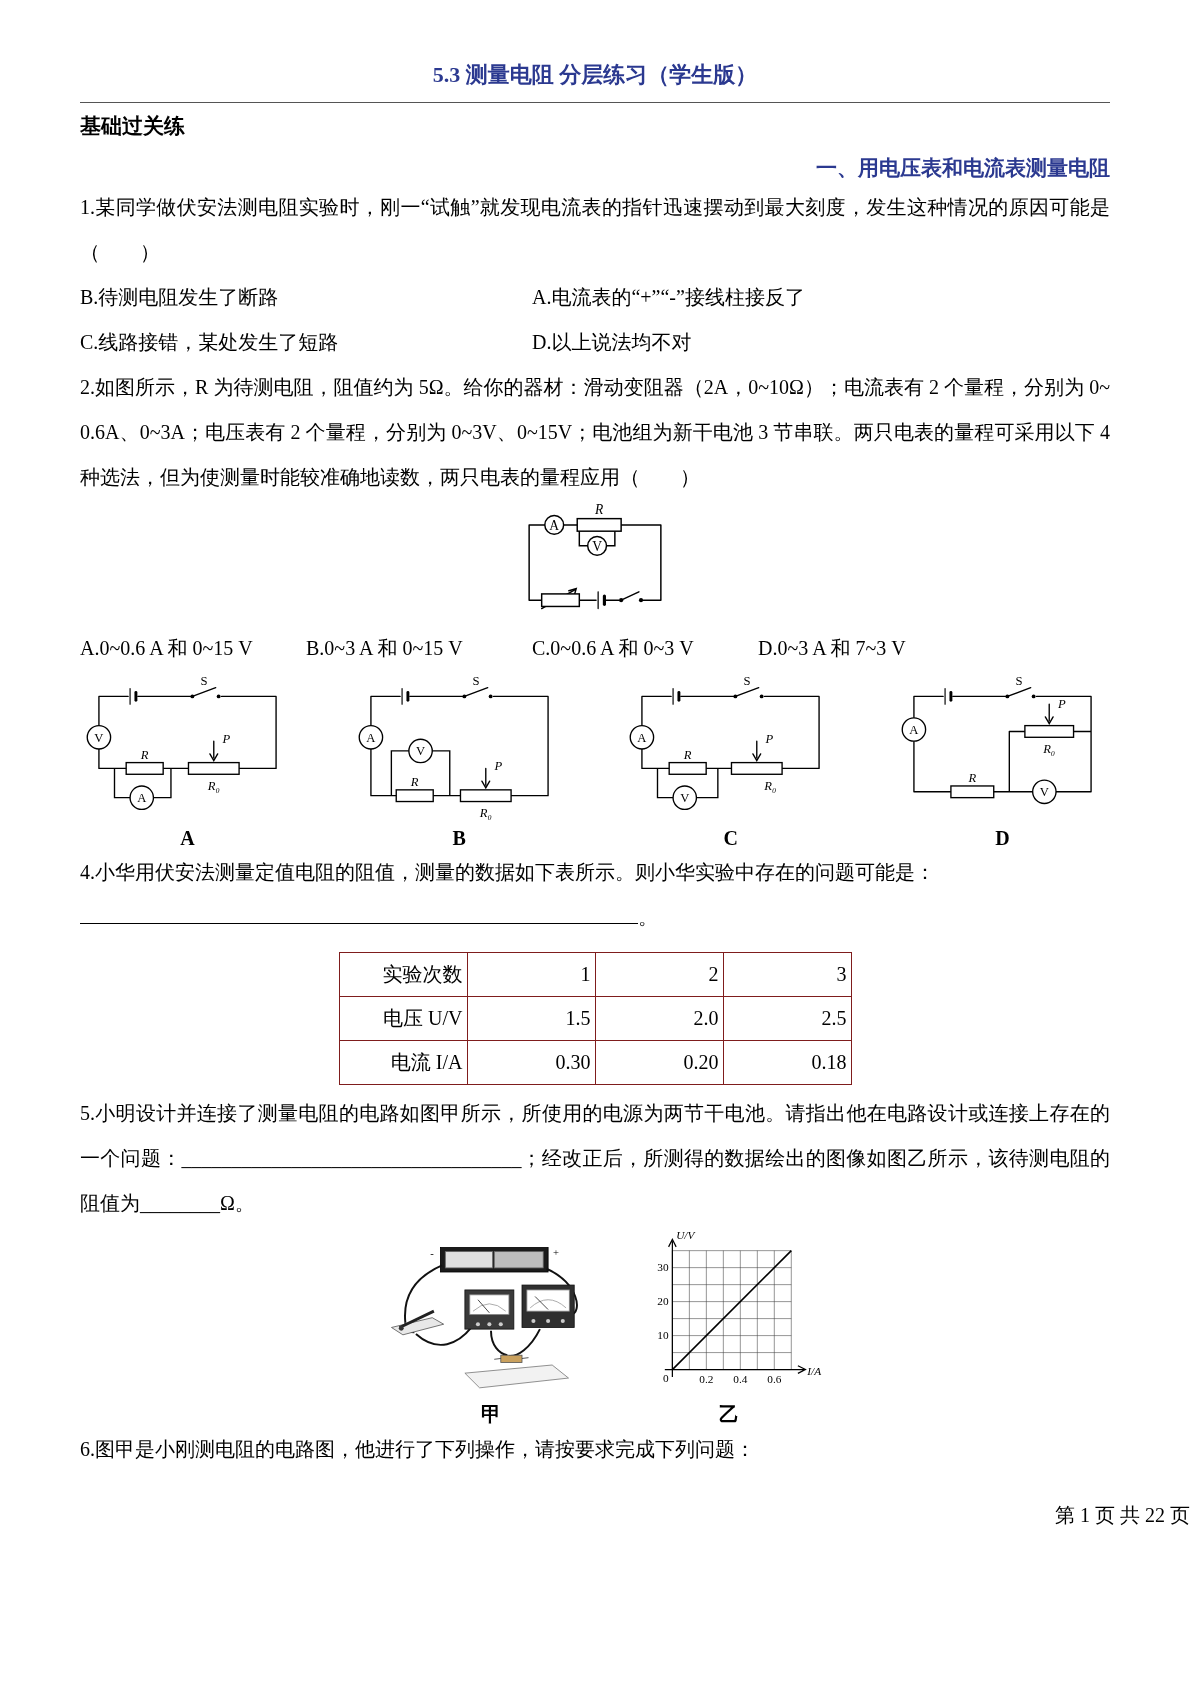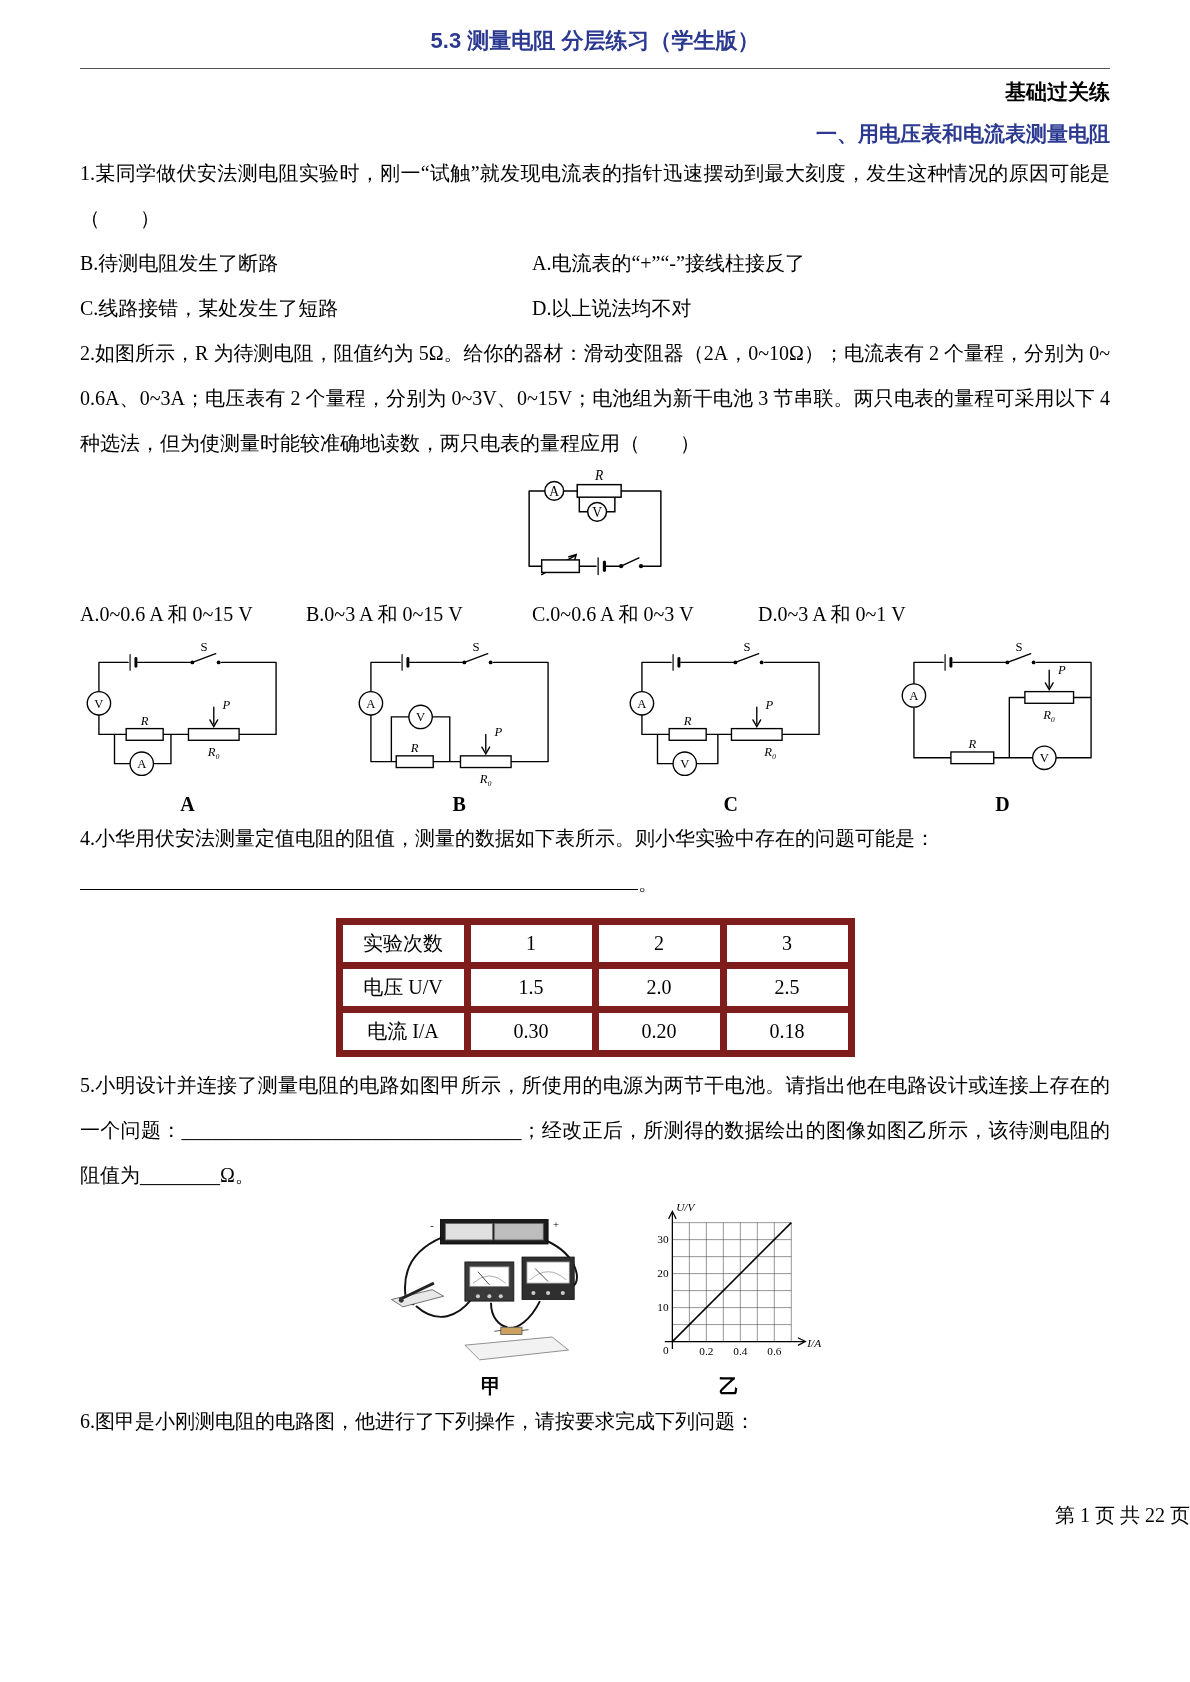--- a/index.html
+++ b/index.html
@@ -18,7 +18,8 @@
   .title {
     text-align:center; color:#2b3990; font-weight:bold;
     font-size:22px; line-height:30px;
-    font-family:Liberation Sans, sans-serif;
+    font-family:Liberation Serif, serif;
+    margin-top:34px;
   }
   .rule { border:none; border-top:1.5px solid #555; margin:12px 0 0; }
   .banner {

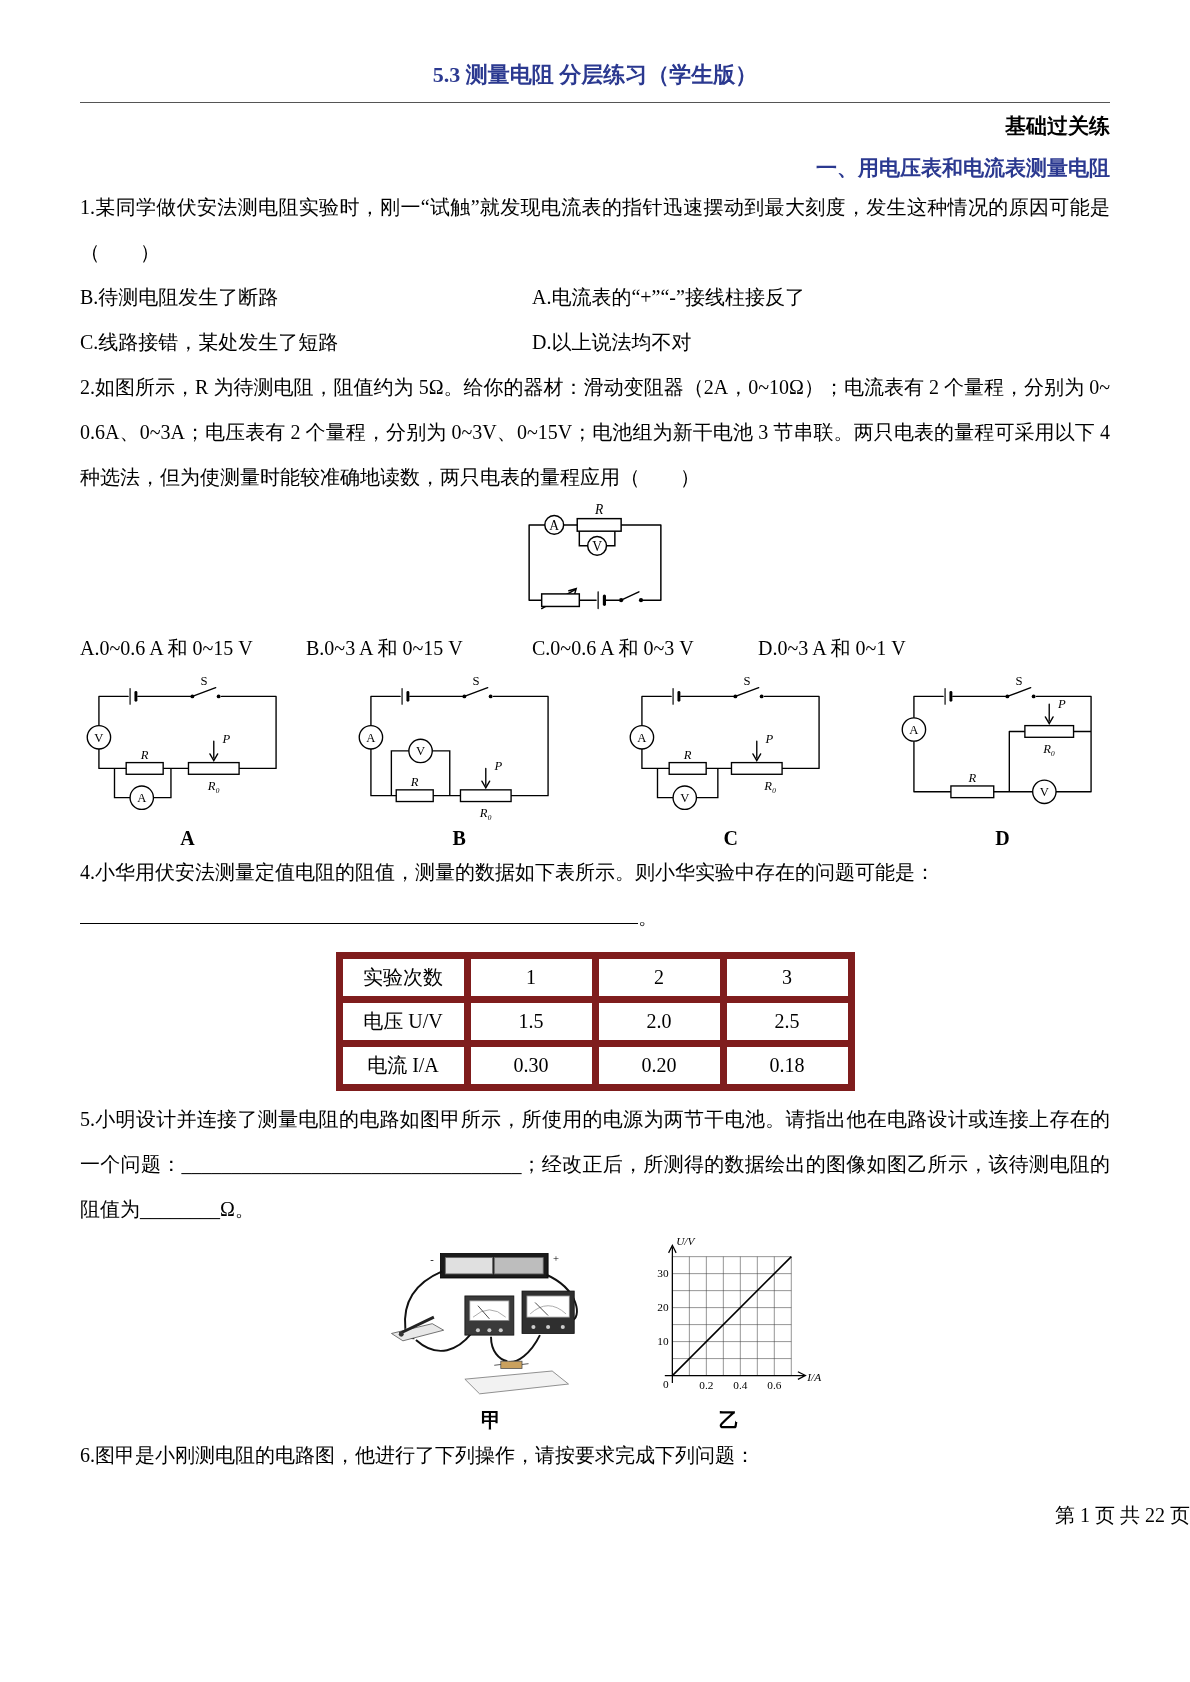--- a/index.html
+++ b/index.html
@@ -23,7 +23,7 @@
   }
   .rule { border:none; border-top:1.5px solid #555; margin:12px 0 0; }
   .banner {
-    text-align:right; font-weight:bold; font-size:21px; line-height:30px;
+    text-align:left; font-weight:bold; font-size:21px; line-height:30px;
     margin-top:8px; font-family:"Liberation Sans","DejaVu Sans",sans-serif;
   }
   .sec-heading {

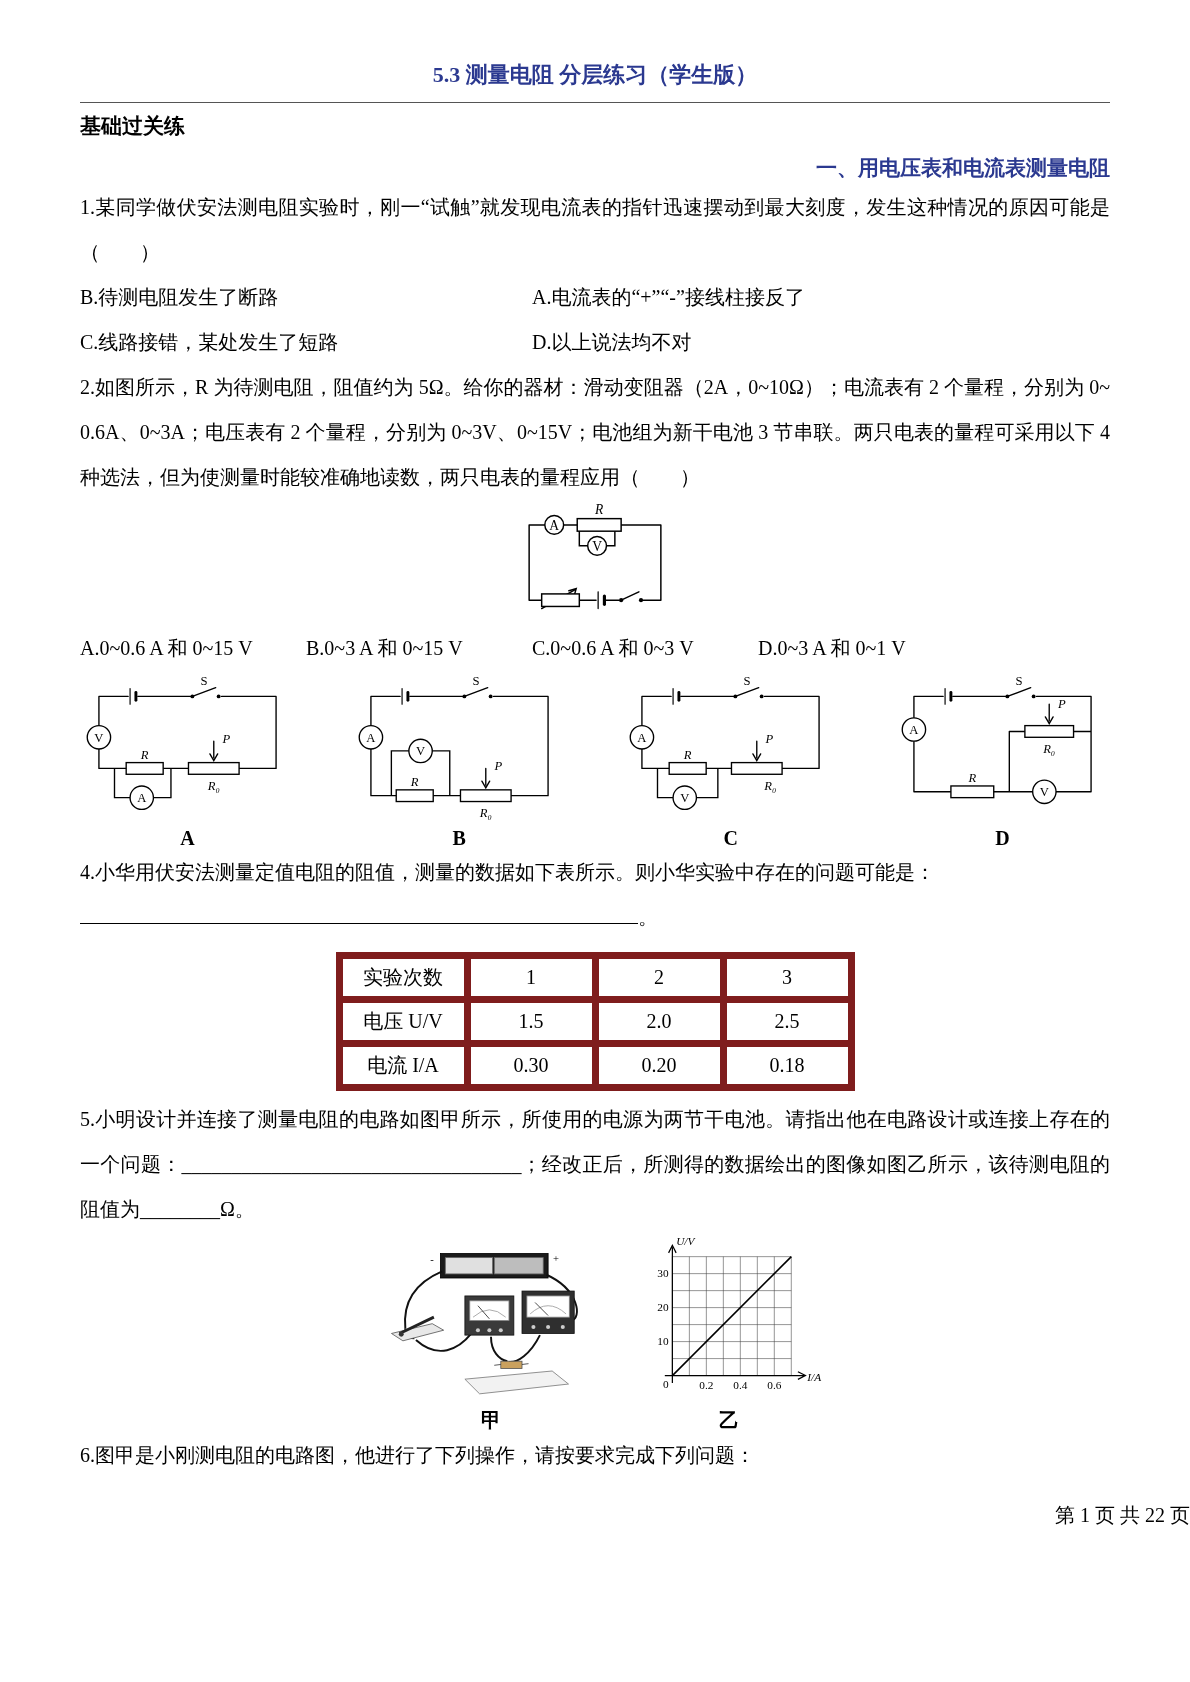--- a/index.html
+++ b/index.html
@@ -108,7 +108,7 @@
       <span>A.0~0.6 A 和 0~15 V</span>
       <span>B.0~3 A 和 0~15 V</span>
       <span>C.0~0.6 A 和 0~3 V</span>
-      <span>D.0~3 A 和 0~1 V</span>
+      <span>D.0~3 A 和 7~3 V</span>
     </div>
   </div>
 

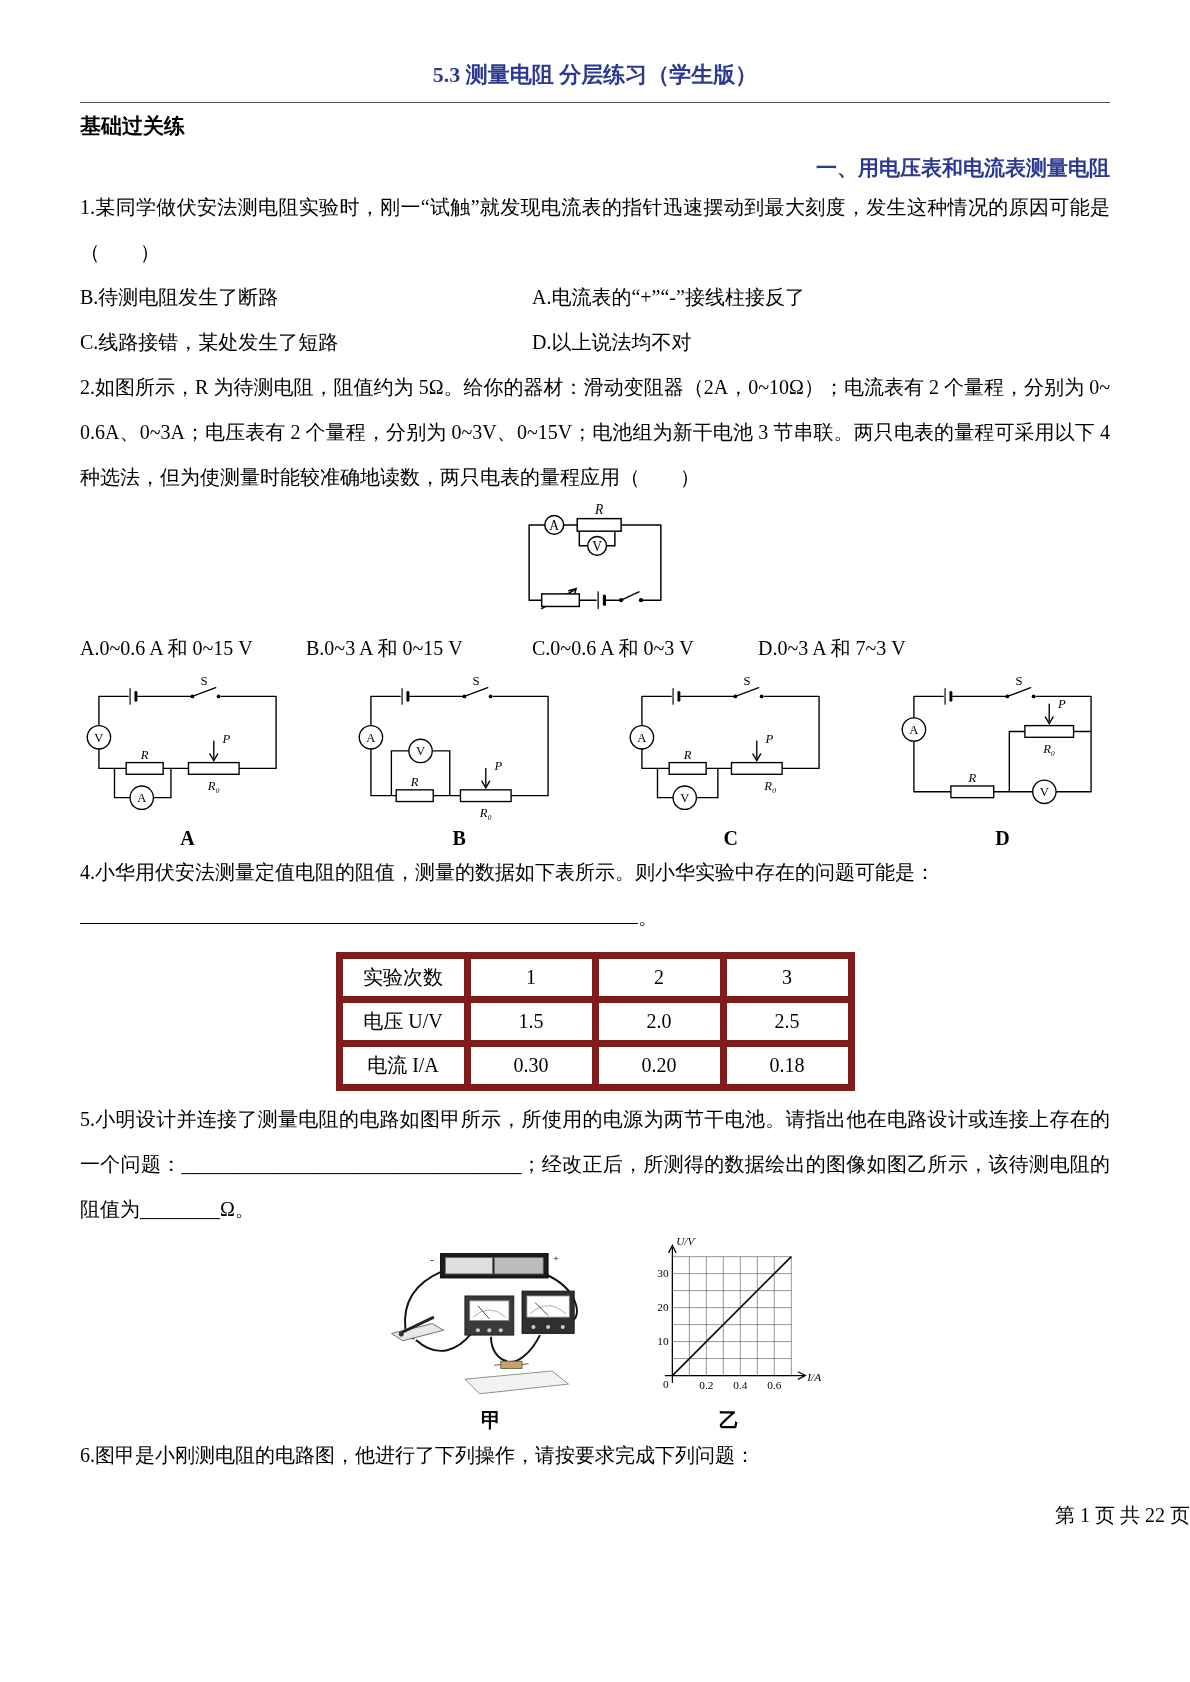--- a/index.html
+++ b/index.html
@@ -39,8 +39,8 @@
   .q3-cap { font-weight:bold; font-size:20px; line-height:24px; }
   table.data { border-collapse:collapse; margin:12px auto 6px; }
   table.data td {
-    border:7px solid #7f1d1d; width:128px; height:44px;
-    text-align:center; font-size:20px; padding:0 4px;
+    border:1px solid #7f1d1d; width:128px; height:44px;
+    text-align:right; font-size:20px; padding:0 4px;
   }
   .blank { display:inline-block; width:558px; height:22px; border-bottom:1px solid #000; }
   .q5-figs { display:flex; justify-content:center; align-items:flex-end; gap:18px; margin:2px 0 0; }

